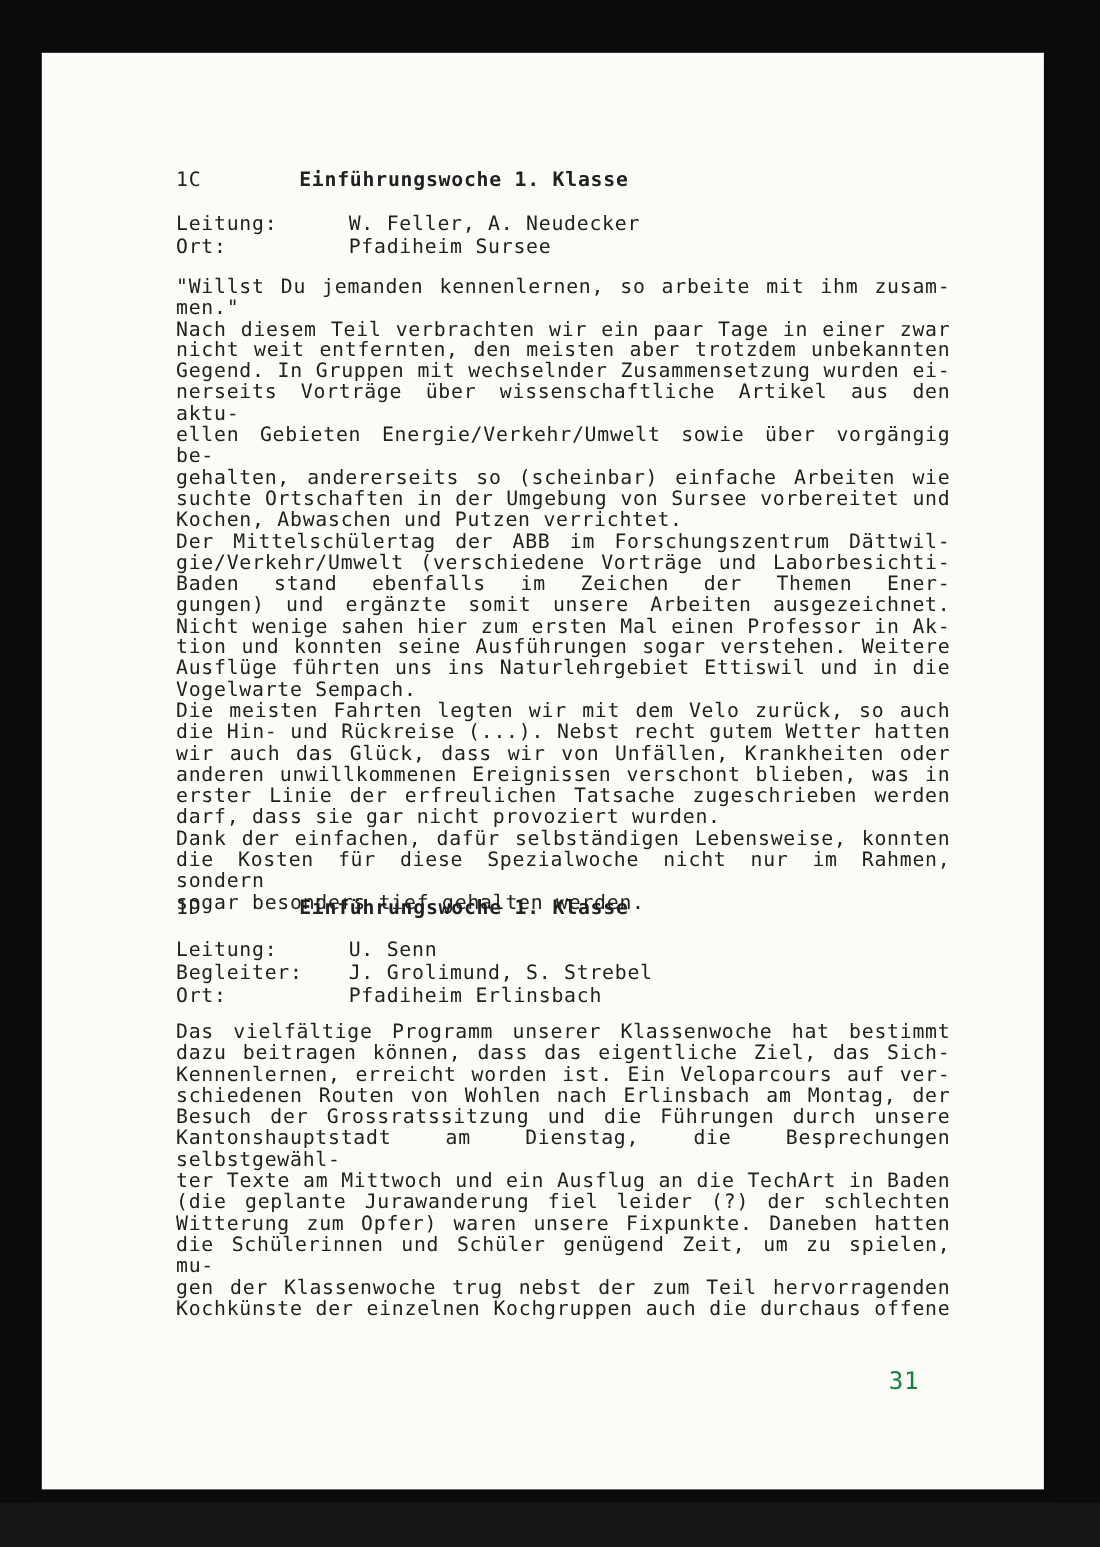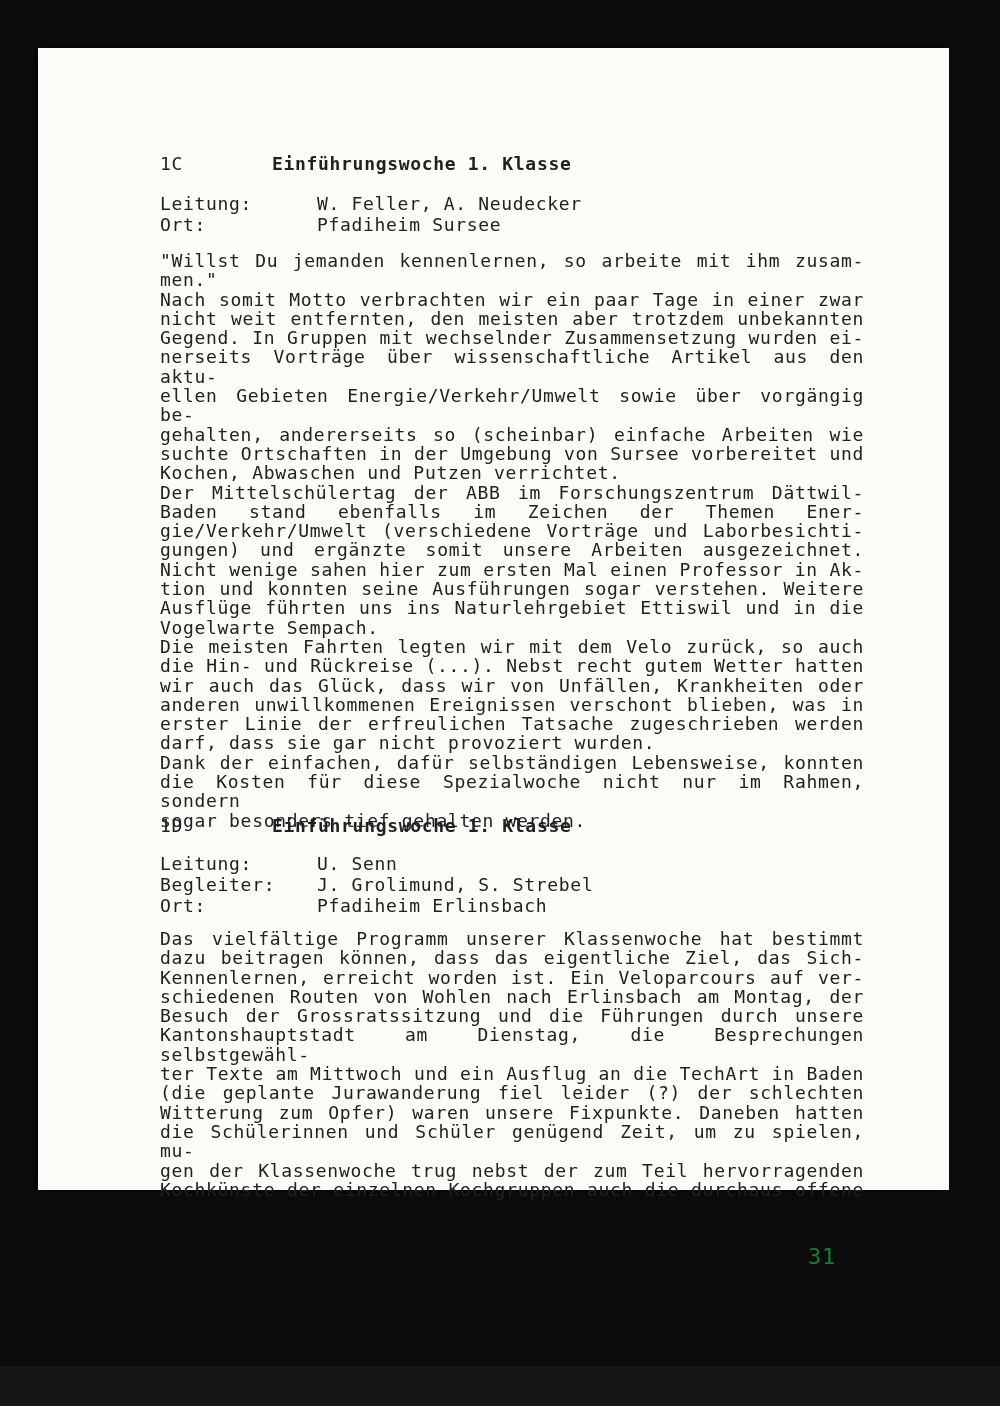--- a/index.html
+++ b/index.html
@@ -24,7 +24,7 @@
   .page {
     position: absolute;
     left: 38px; top: 48px;
-    width: 911px; height: 1142px;
+    width: 911px; height: 1306px;
     background: var(--paper);
     box-shadow: 0 0 10px rgba(0,0,0,0.65);
   }

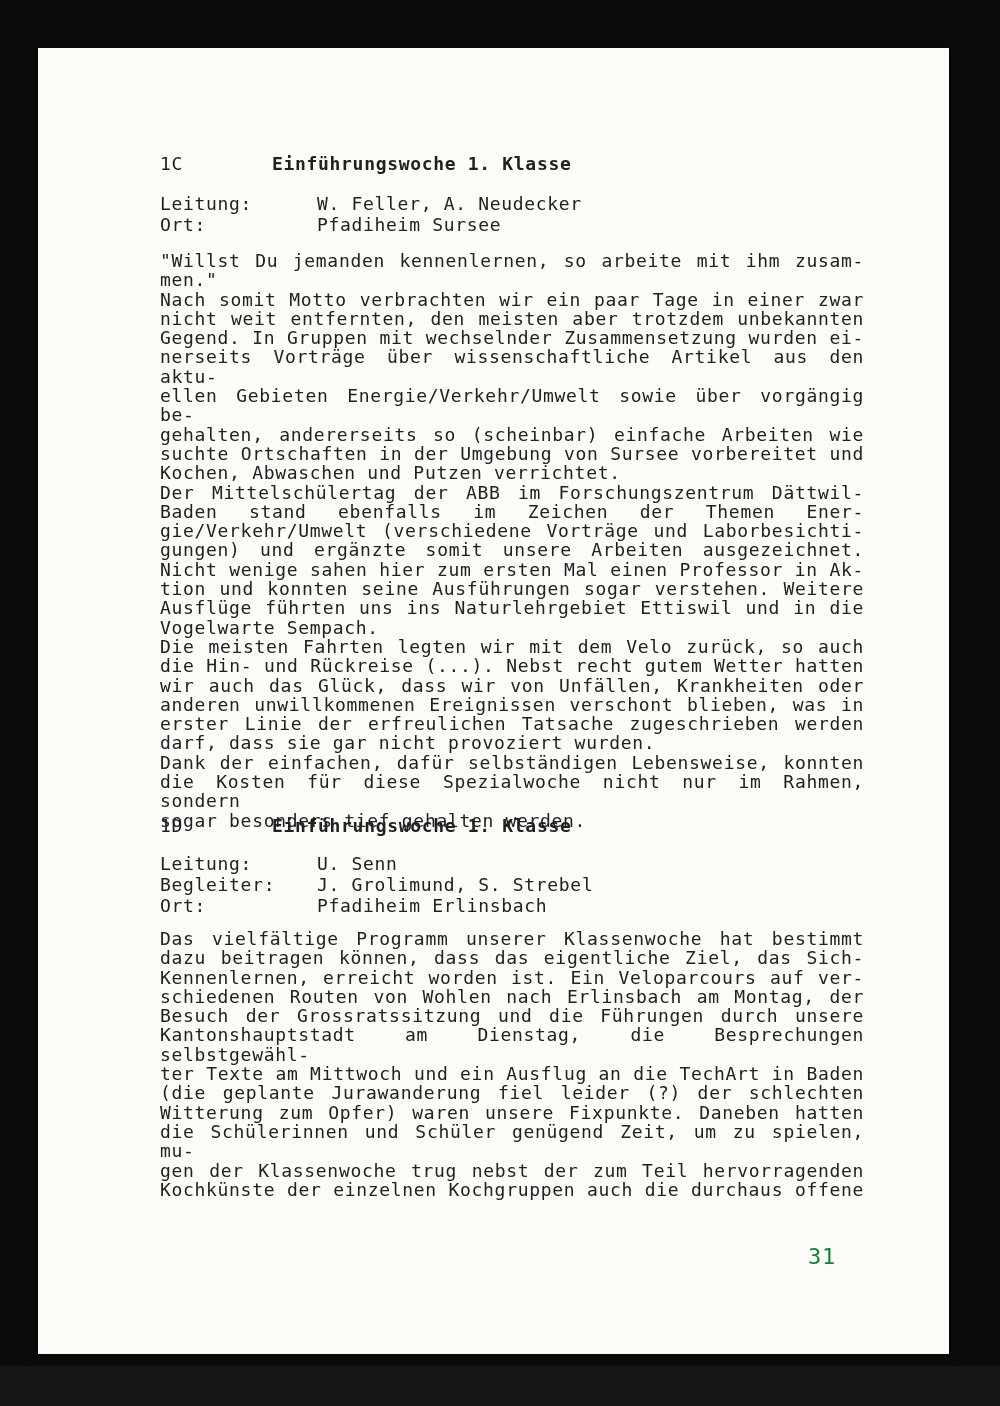--- a/index.html
+++ b/index.html
@@ -99,7 +99,7 @@
   <div class="content body-text" id="sec1c-body">
       <div class="line just">"Willst Du jemanden kennenlernen, so arbeite mit ihm zusam-</div>
       <div class="line">men."</div>
-      <div class="line just">Nach somit Motto verbrachten wir ein paar Tage in einer zwar</div>
+      <div class="line just">Nach diesem Teil verbrachten wir ein paar Tage in einer zwar</div>
       <div class="line just">nicht weit entfernten, den meisten aber trotzdem unbekannten</div>
       <div class="line just">Gegend. In Gruppen mit wechselnder Zusammensetzung wurden ei-</div>
       <div class="line just">nerseits Vorträge über wissenschaftliche Artikel aus den aktu-</div>

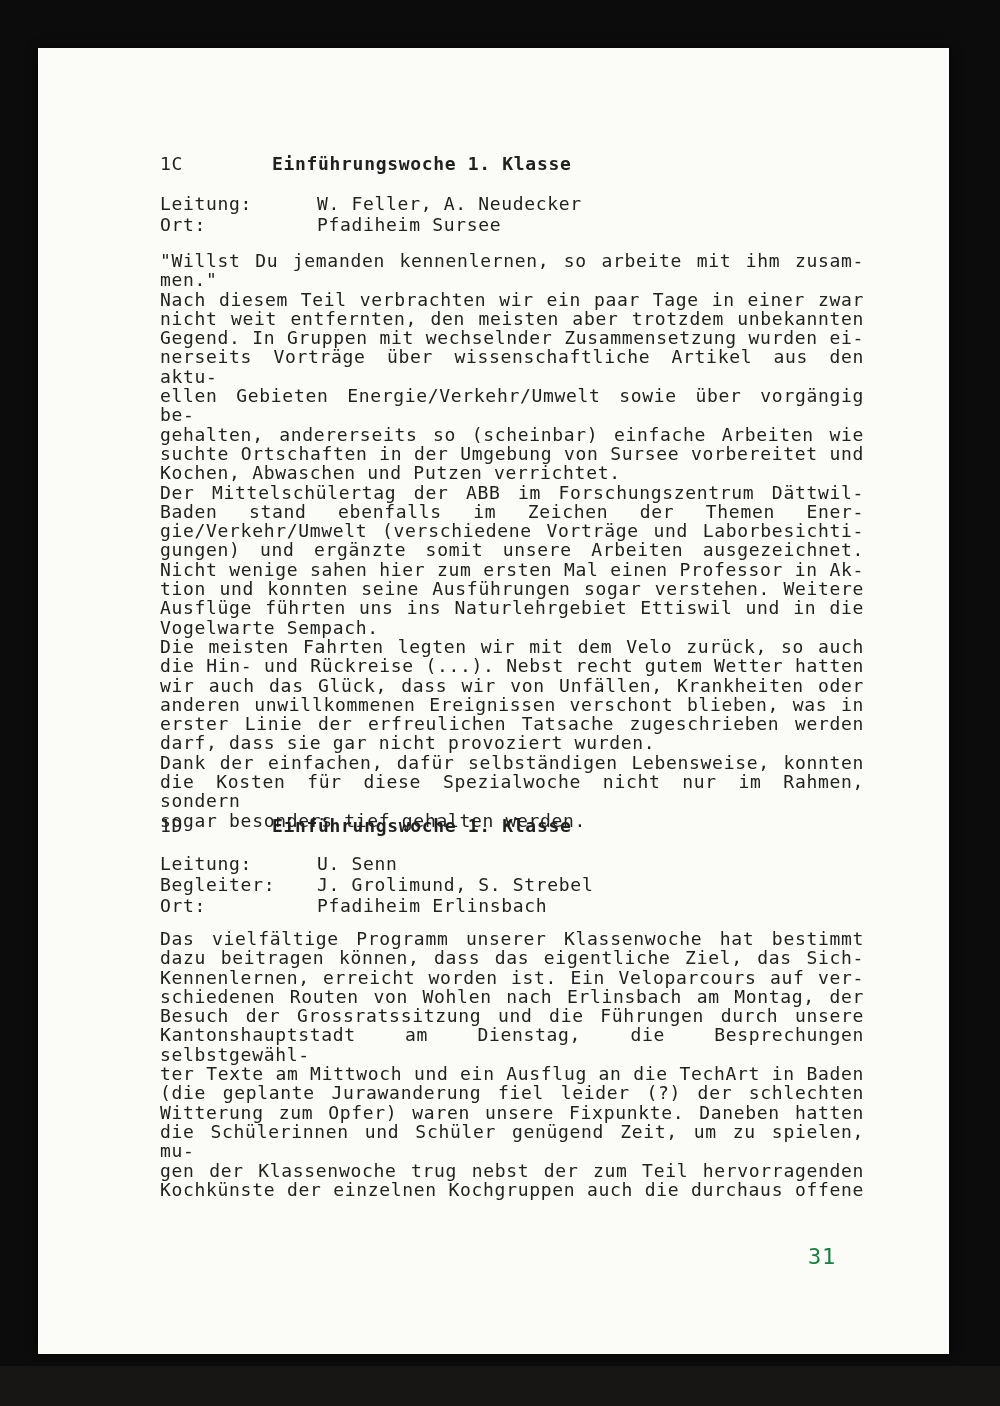--- a/index.html
+++ b/index.html
@@ -108,8 +108,8 @@
       <div class="line just">suchte Ortschaften in der Umgebung von Sursee vorbereitet und</div>
       <div class="line">Kochen, Abwaschen und Putzen verrichtet.</div>
       <div class="line just">Der Mittelschülertag der ABB im Forschungszentrum Dättwil-</div>
+      <div class="line just">gie/Verkehr/Umwelt (verschiedene Vorträge und Laborbesichti-</div>
       <div class="line just">Baden stand ebenfalls im Zeichen der Themen Ener-</div>
-      <div class="line just">gie/Verkehr/Umwelt (verschiedene Vorträge und Laborbesichti-</div>
       <div class="line just">gungen) und ergänzte somit unsere Arbeiten ausgezeichnet.</div>
       <div class="line just">Nicht wenige sahen hier zum ersten Mal einen Professor in Ak-</div>
       <div class="line just">tion und konnten seine Ausführungen sogar verstehen. Weitere</div>

